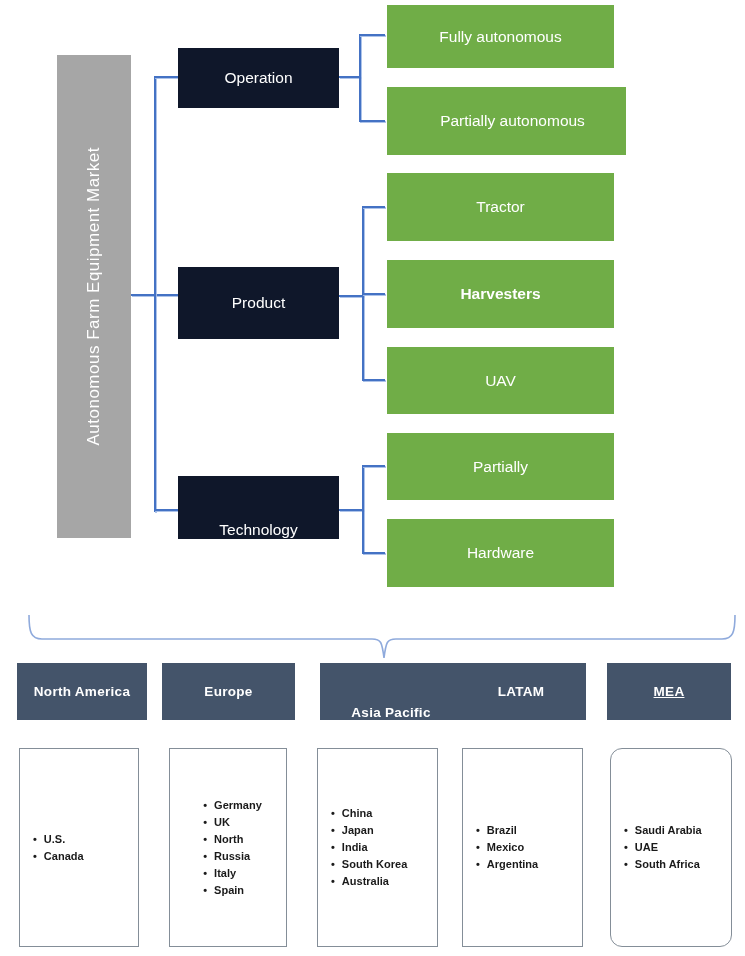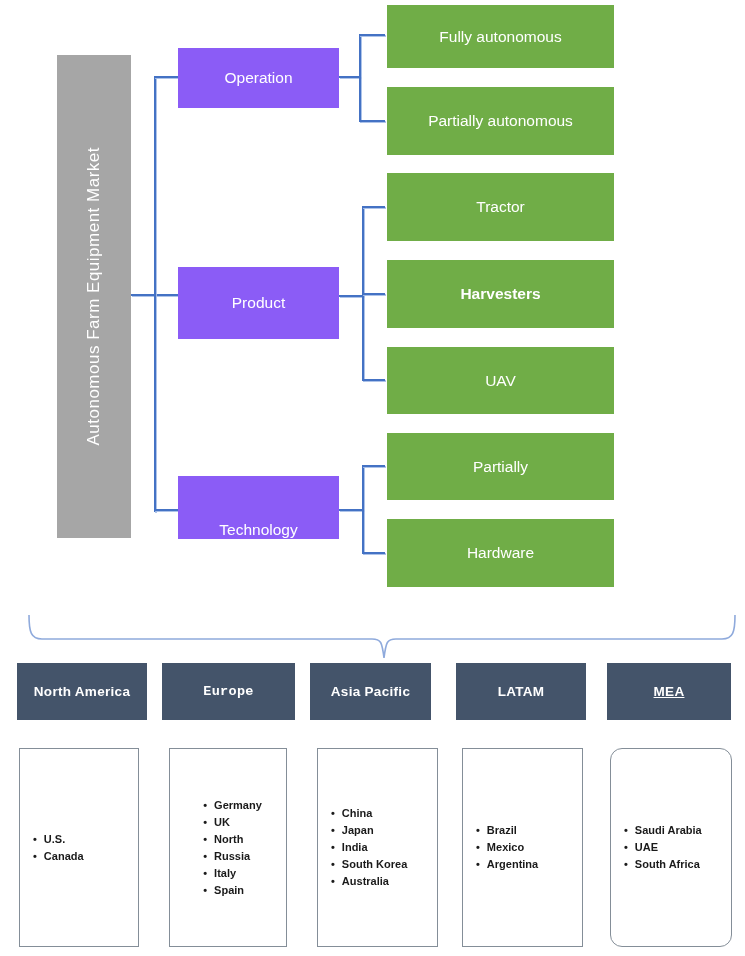--- a/index.html
+++ b/index.html
@@ -35,7 +35,7 @@
   
   .branch-box {
     left: 178px; width: 161px;
-    background: #8b5cf6;
+    background: #0f172a;
     color: #ffffff;
     display: flex; align-items: center; justify-content: center;
     font-size: 15.5px;

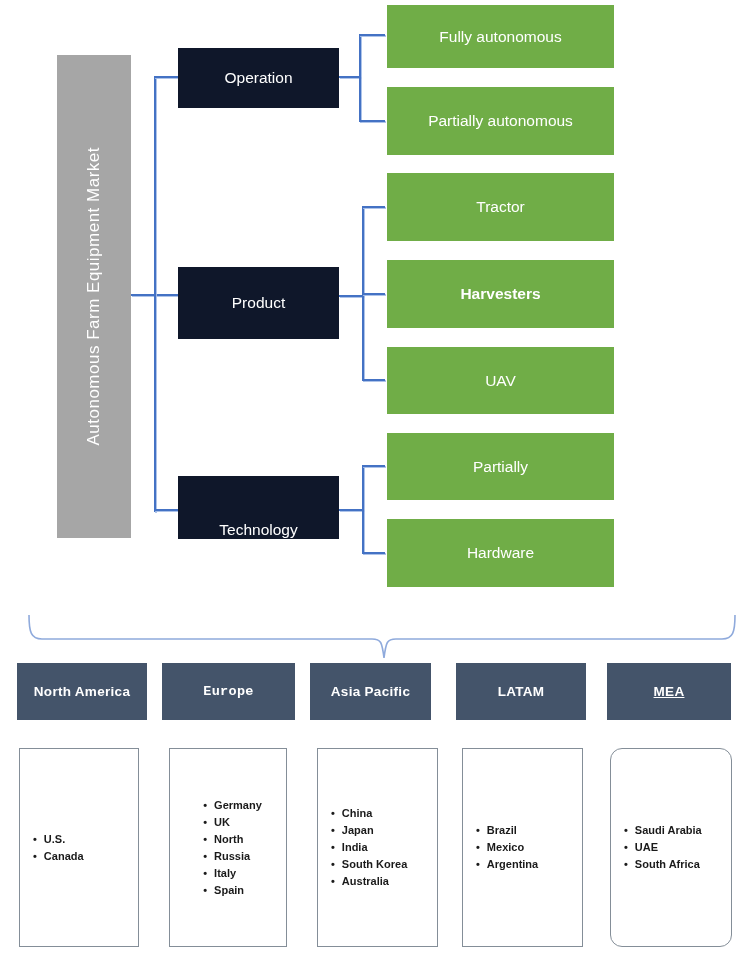--- a/index.html
+++ b/index.html
@@ -139,7 +139,7 @@
   <div class="abs seg-box" style="top:5px; height:63px;">
     <span>Fully autonomous</span>
   </div>
-  <div class="abs seg-box" style="top:87px; height:68px;">
+  <div class="abs seg-box" style="top:87px; height:68px;padding-left:12px;">
     <span>Partially autonomous</span>
   </div>
   <div class="abs seg-box" style="top:173px; height:68px;">

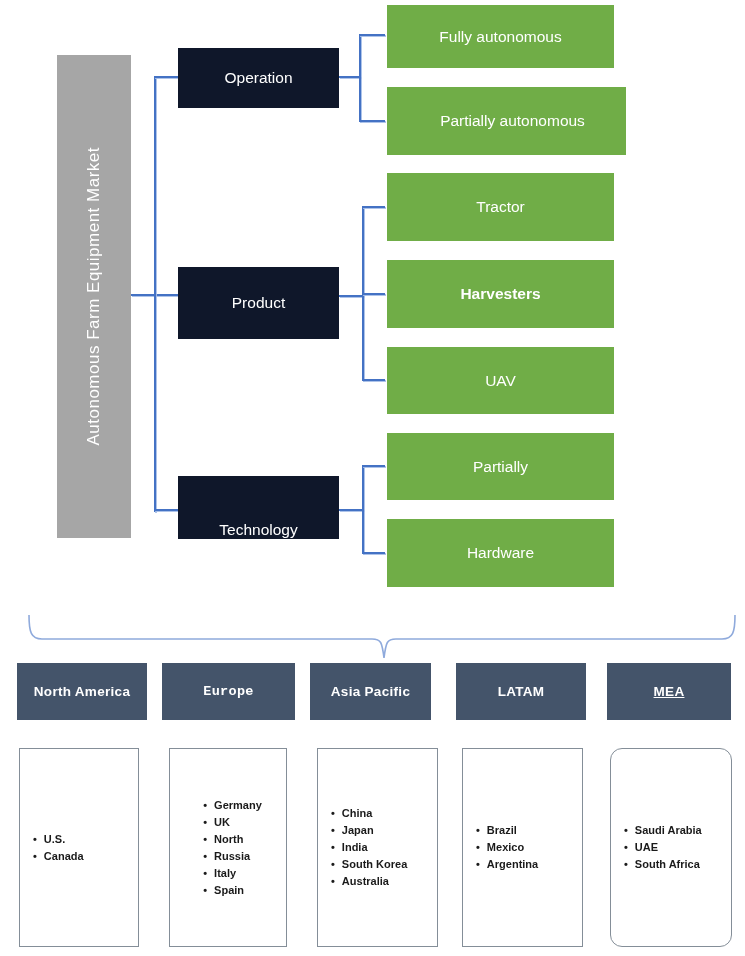--- a/index.html
+++ b/index.html
@@ -166,7 +166,7 @@
   <div class="abs region-header" style="left:17px; width:130px;">
     <span>North America</span>
   </div>
-  <div class="abs region-header" style="left:162px; width:133px;font-family:Liberation Mono, monospace;">
+  <div class="abs region-header" style="left:162px; width:133px;">
     <span>Europe</span>
   </div>
   <div class="abs region-header" style="left:310px; width:121px;">

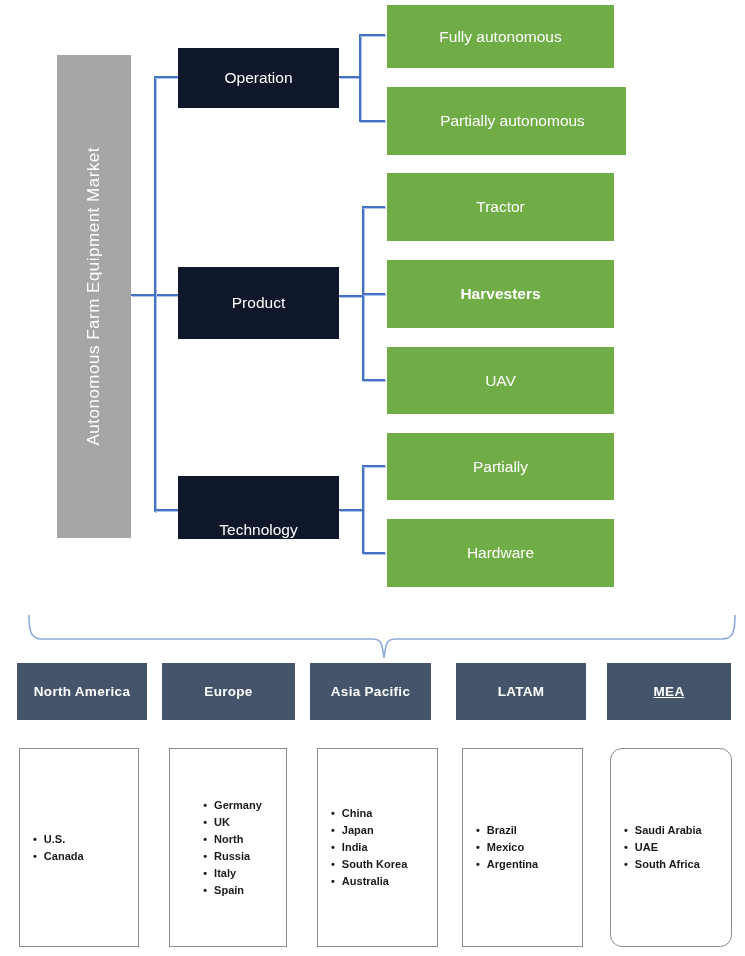--- a/index.html
+++ b/index.html
@@ -169,7 +169,7 @@
   <div class="abs region-header" style="left:162px; width:133px;">
     <span>Europe</span>
   </div>
-  <div class="abs region-header" style="left:310px; width:121px;">
+  <div class="abs region-header" style="left:320px; width:142px;align-items:flex-end;">
     <span>Asia Pacific</span>
   </div>
   <div class="abs region-header" style="left:456px; width:130px;">

